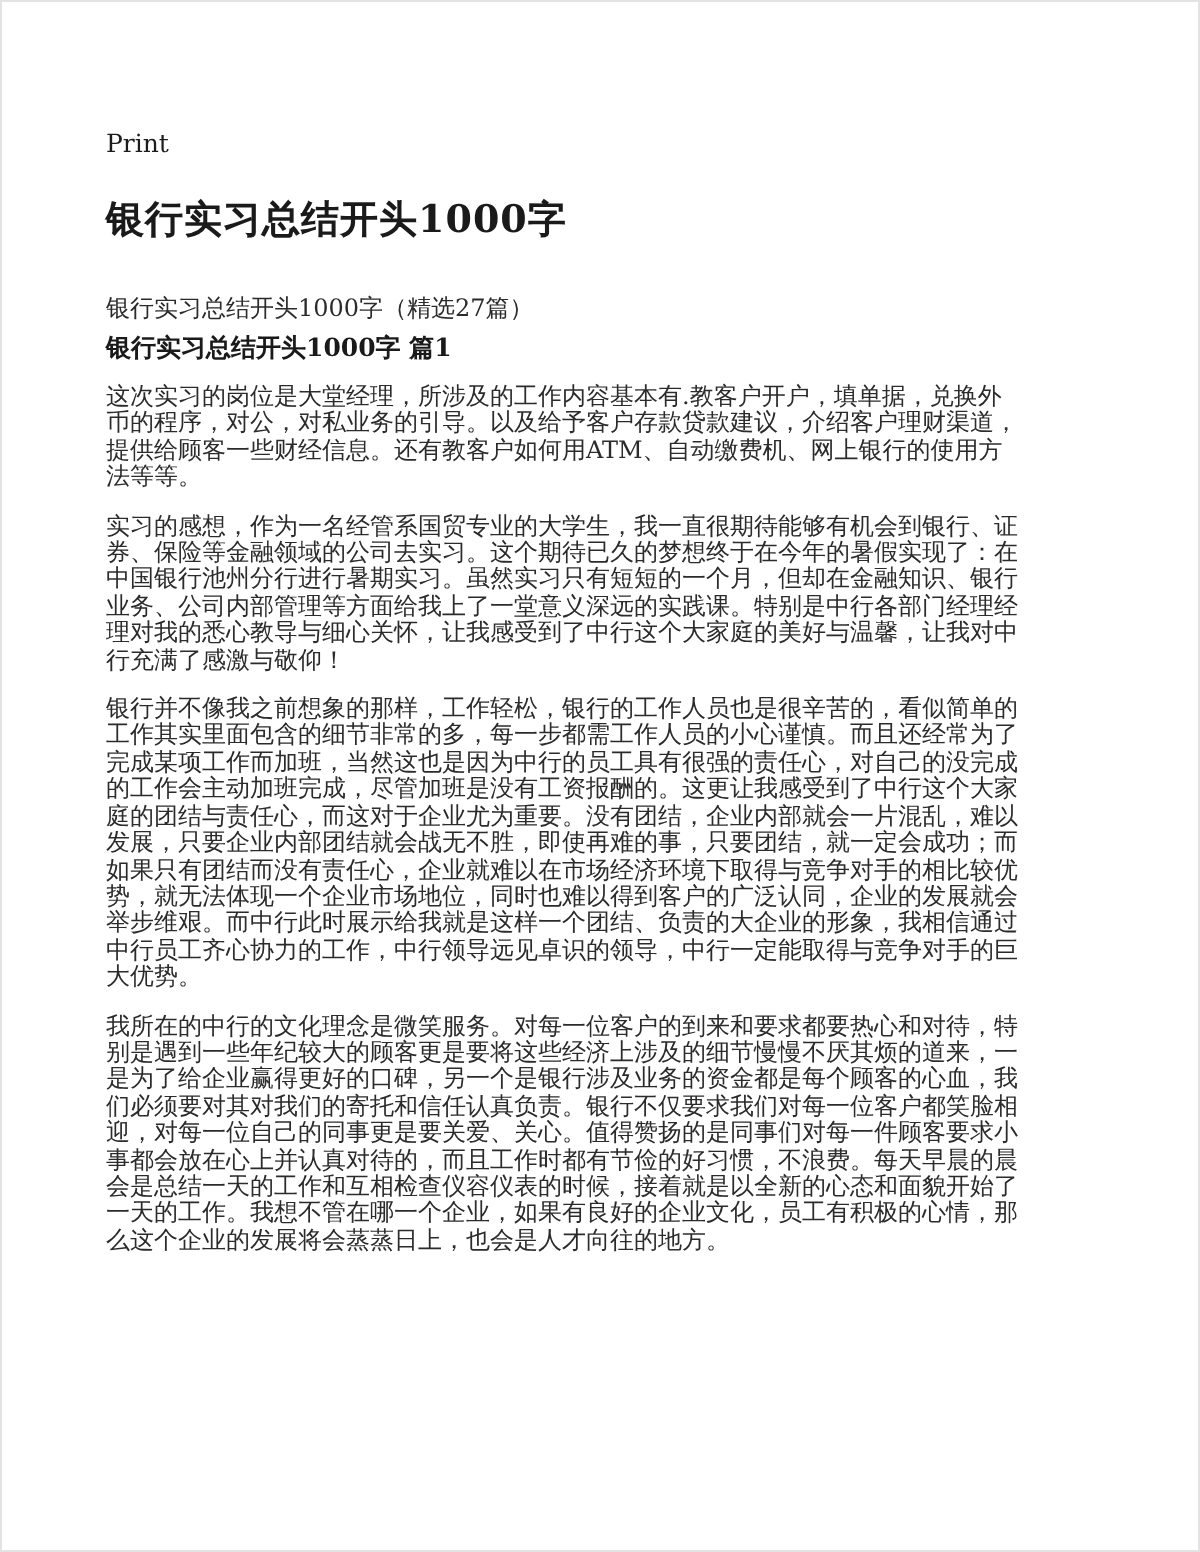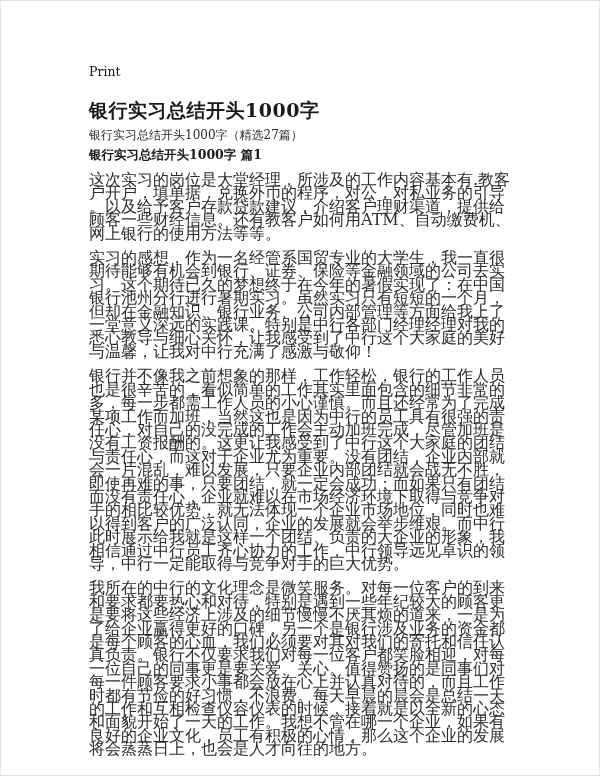--- a/index.html
+++ b/index.html
@@ -18,7 +18,7 @@
     color: #262626;
   }
   .page {
-    padding: 60px 88px 0 88px;
+    padding: 60px 88px 0 52px;
   }
   .print-link {
     font-size: 12.5px;

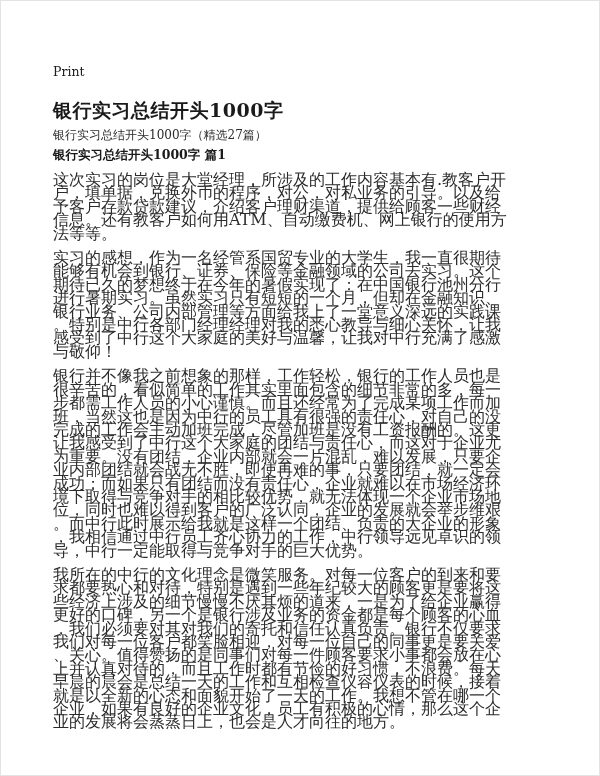--- a/index.html
+++ b/index.html
@@ -37,7 +37,7 @@
     letter-spacing: 0.5px;
   }
   .doc-subtitle {
-    margin-top: 6px;
+    margin-top: 25px;
     font-size: 12px;
     line-height: 15px;
     color: #2b2b2b;

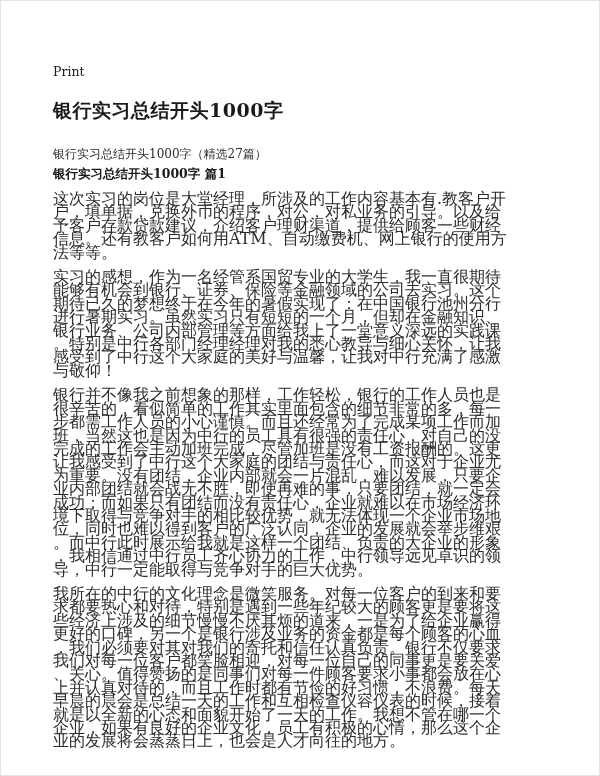--- a/index.html
+++ b/index.html
@@ -51,7 +51,7 @@
   }
   .doc-body p {
     margin: 11px 0 0 0;
-    font-size: 16px;
+    font-size: 12px;
     line-height: 13.4px;
     text-align: left;
     color: #2b2b2b;

